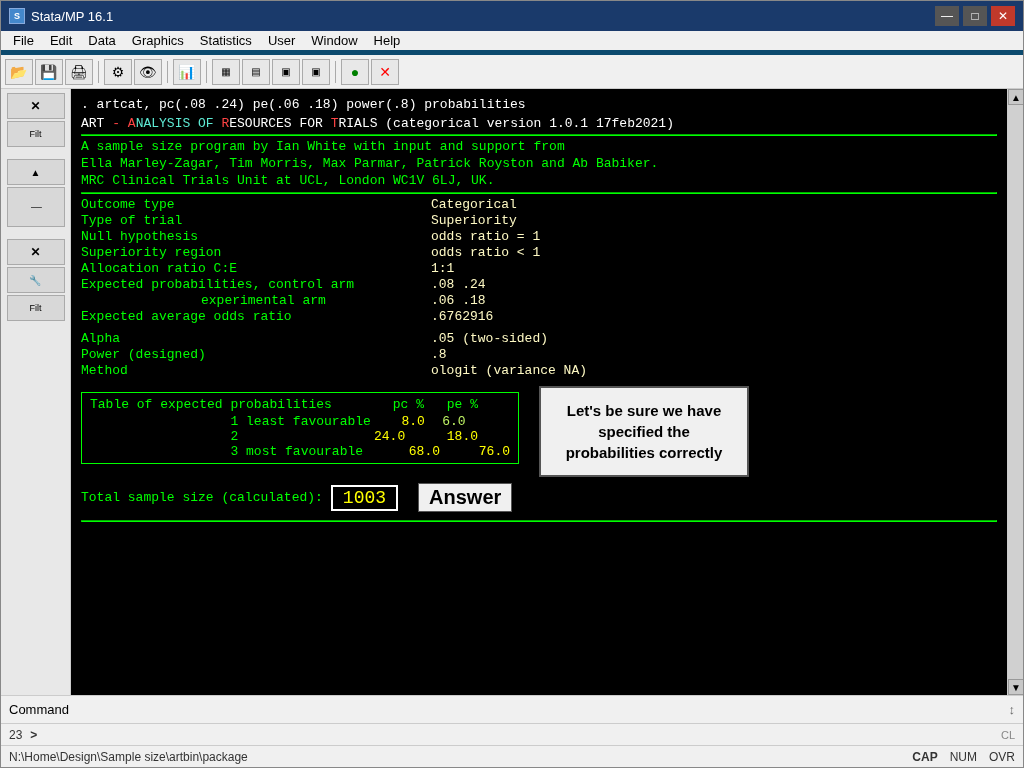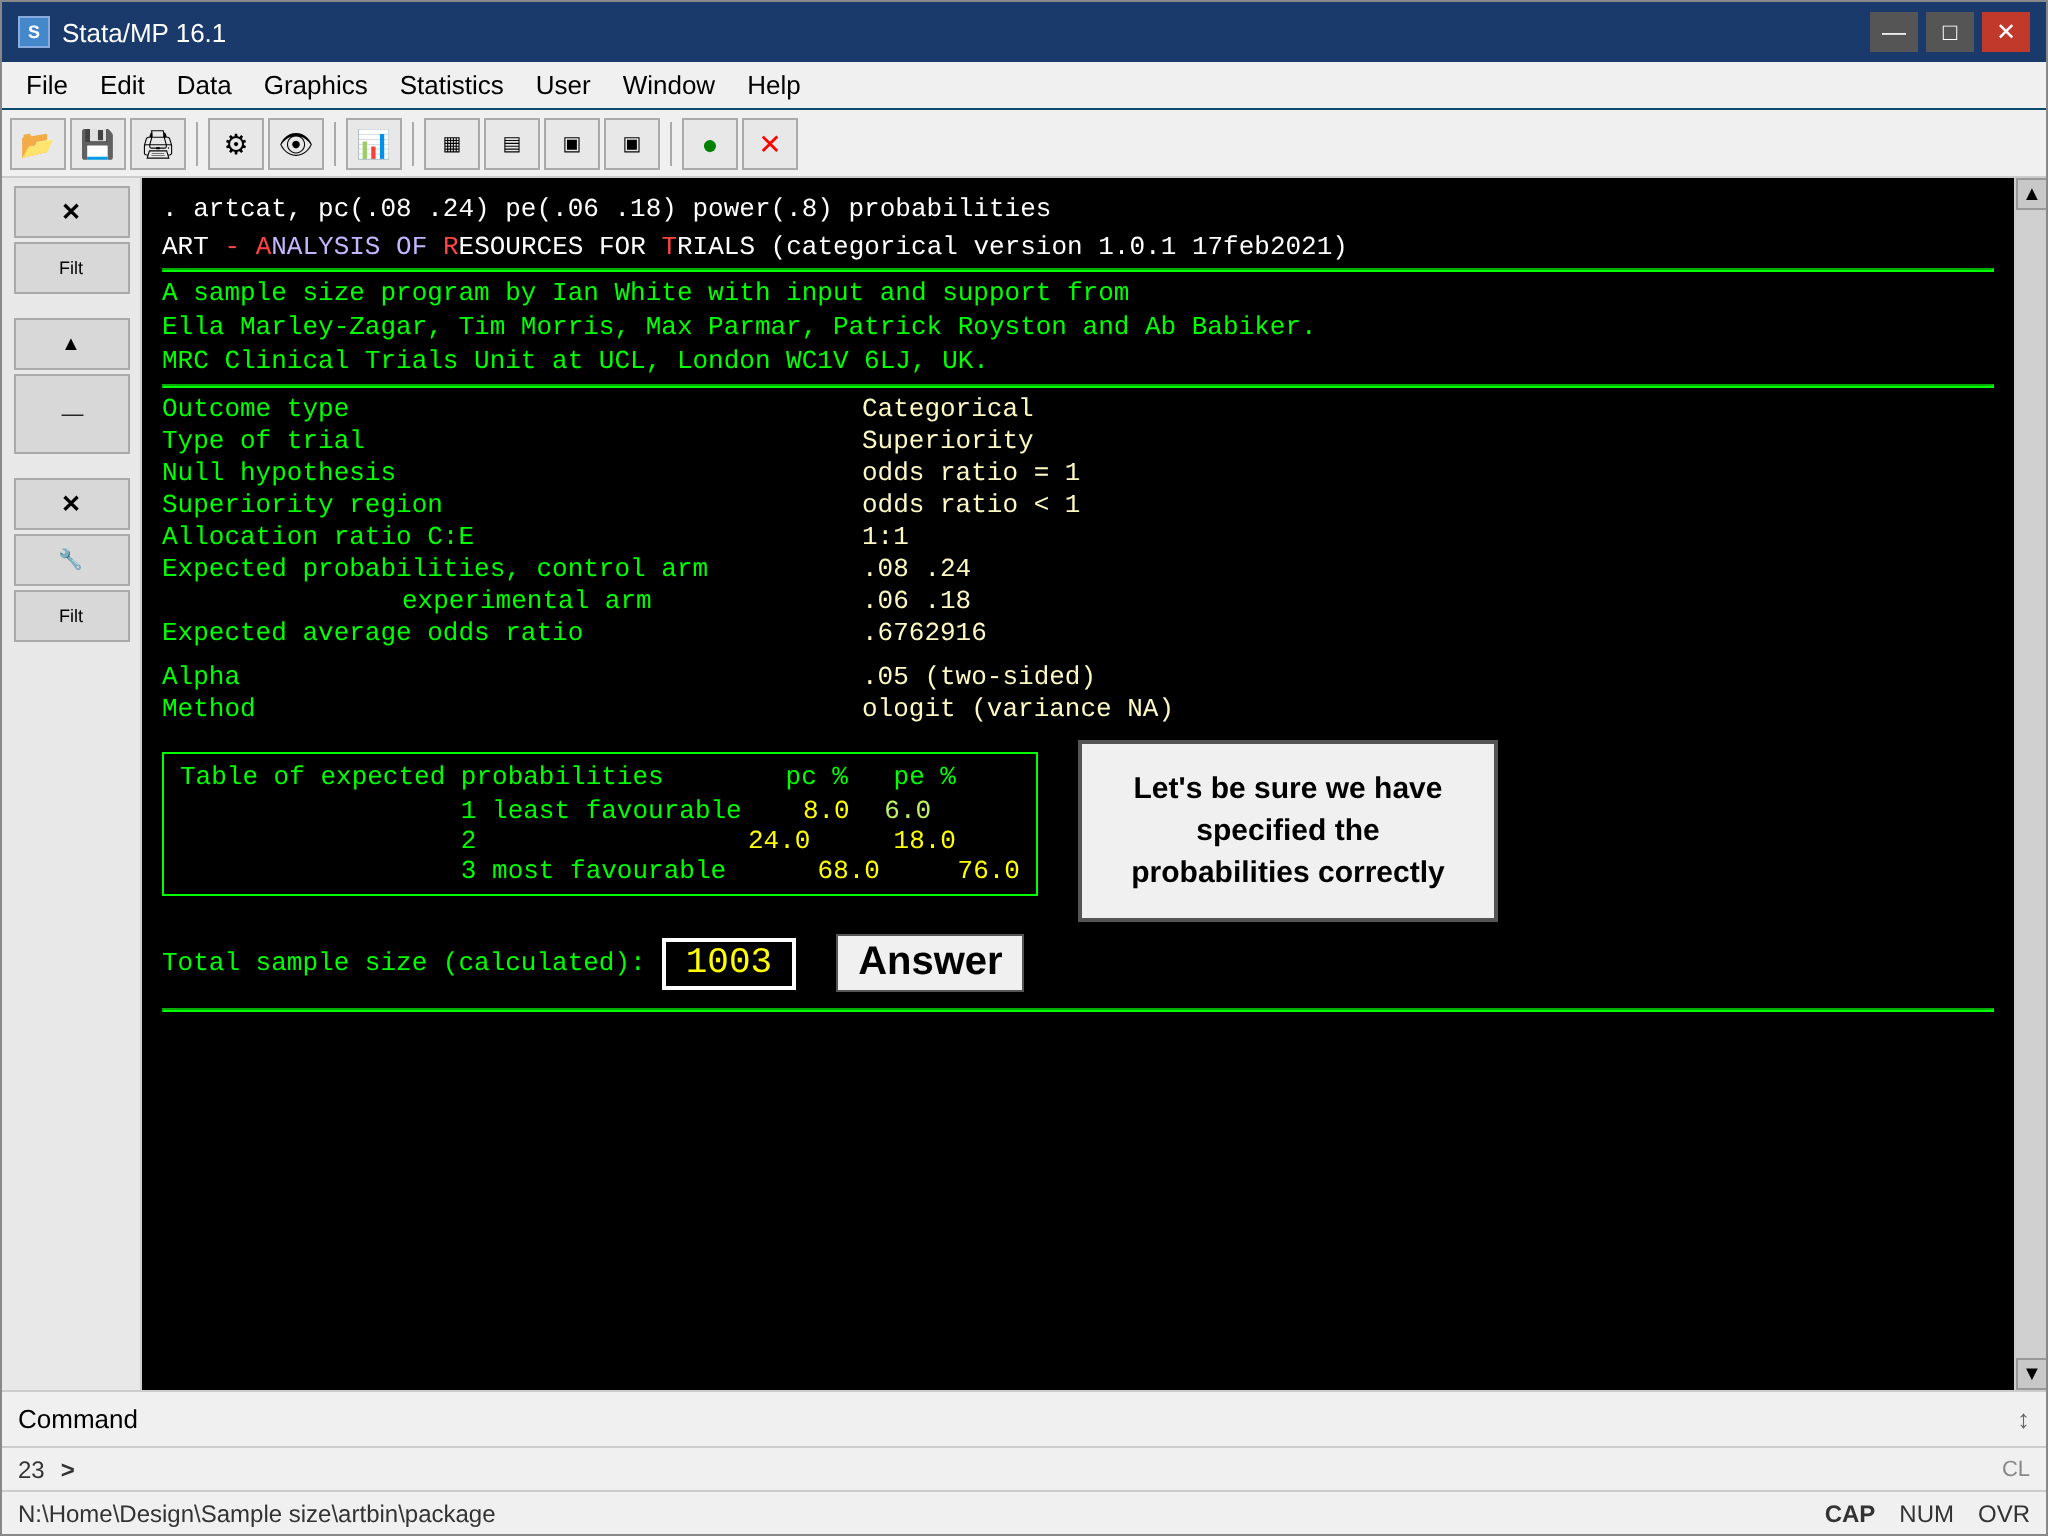--- a/index.html
+++ b/index.html
@@ -79,7 +79,7 @@
       display: flex;
       align-items: center;
       padding: 0 4px;
-      border-bottom: 1px solid #0c4a6e;
+      border-bottom: 5px solid #0c4a6e;
       flex-shrink: 0;
     }
 

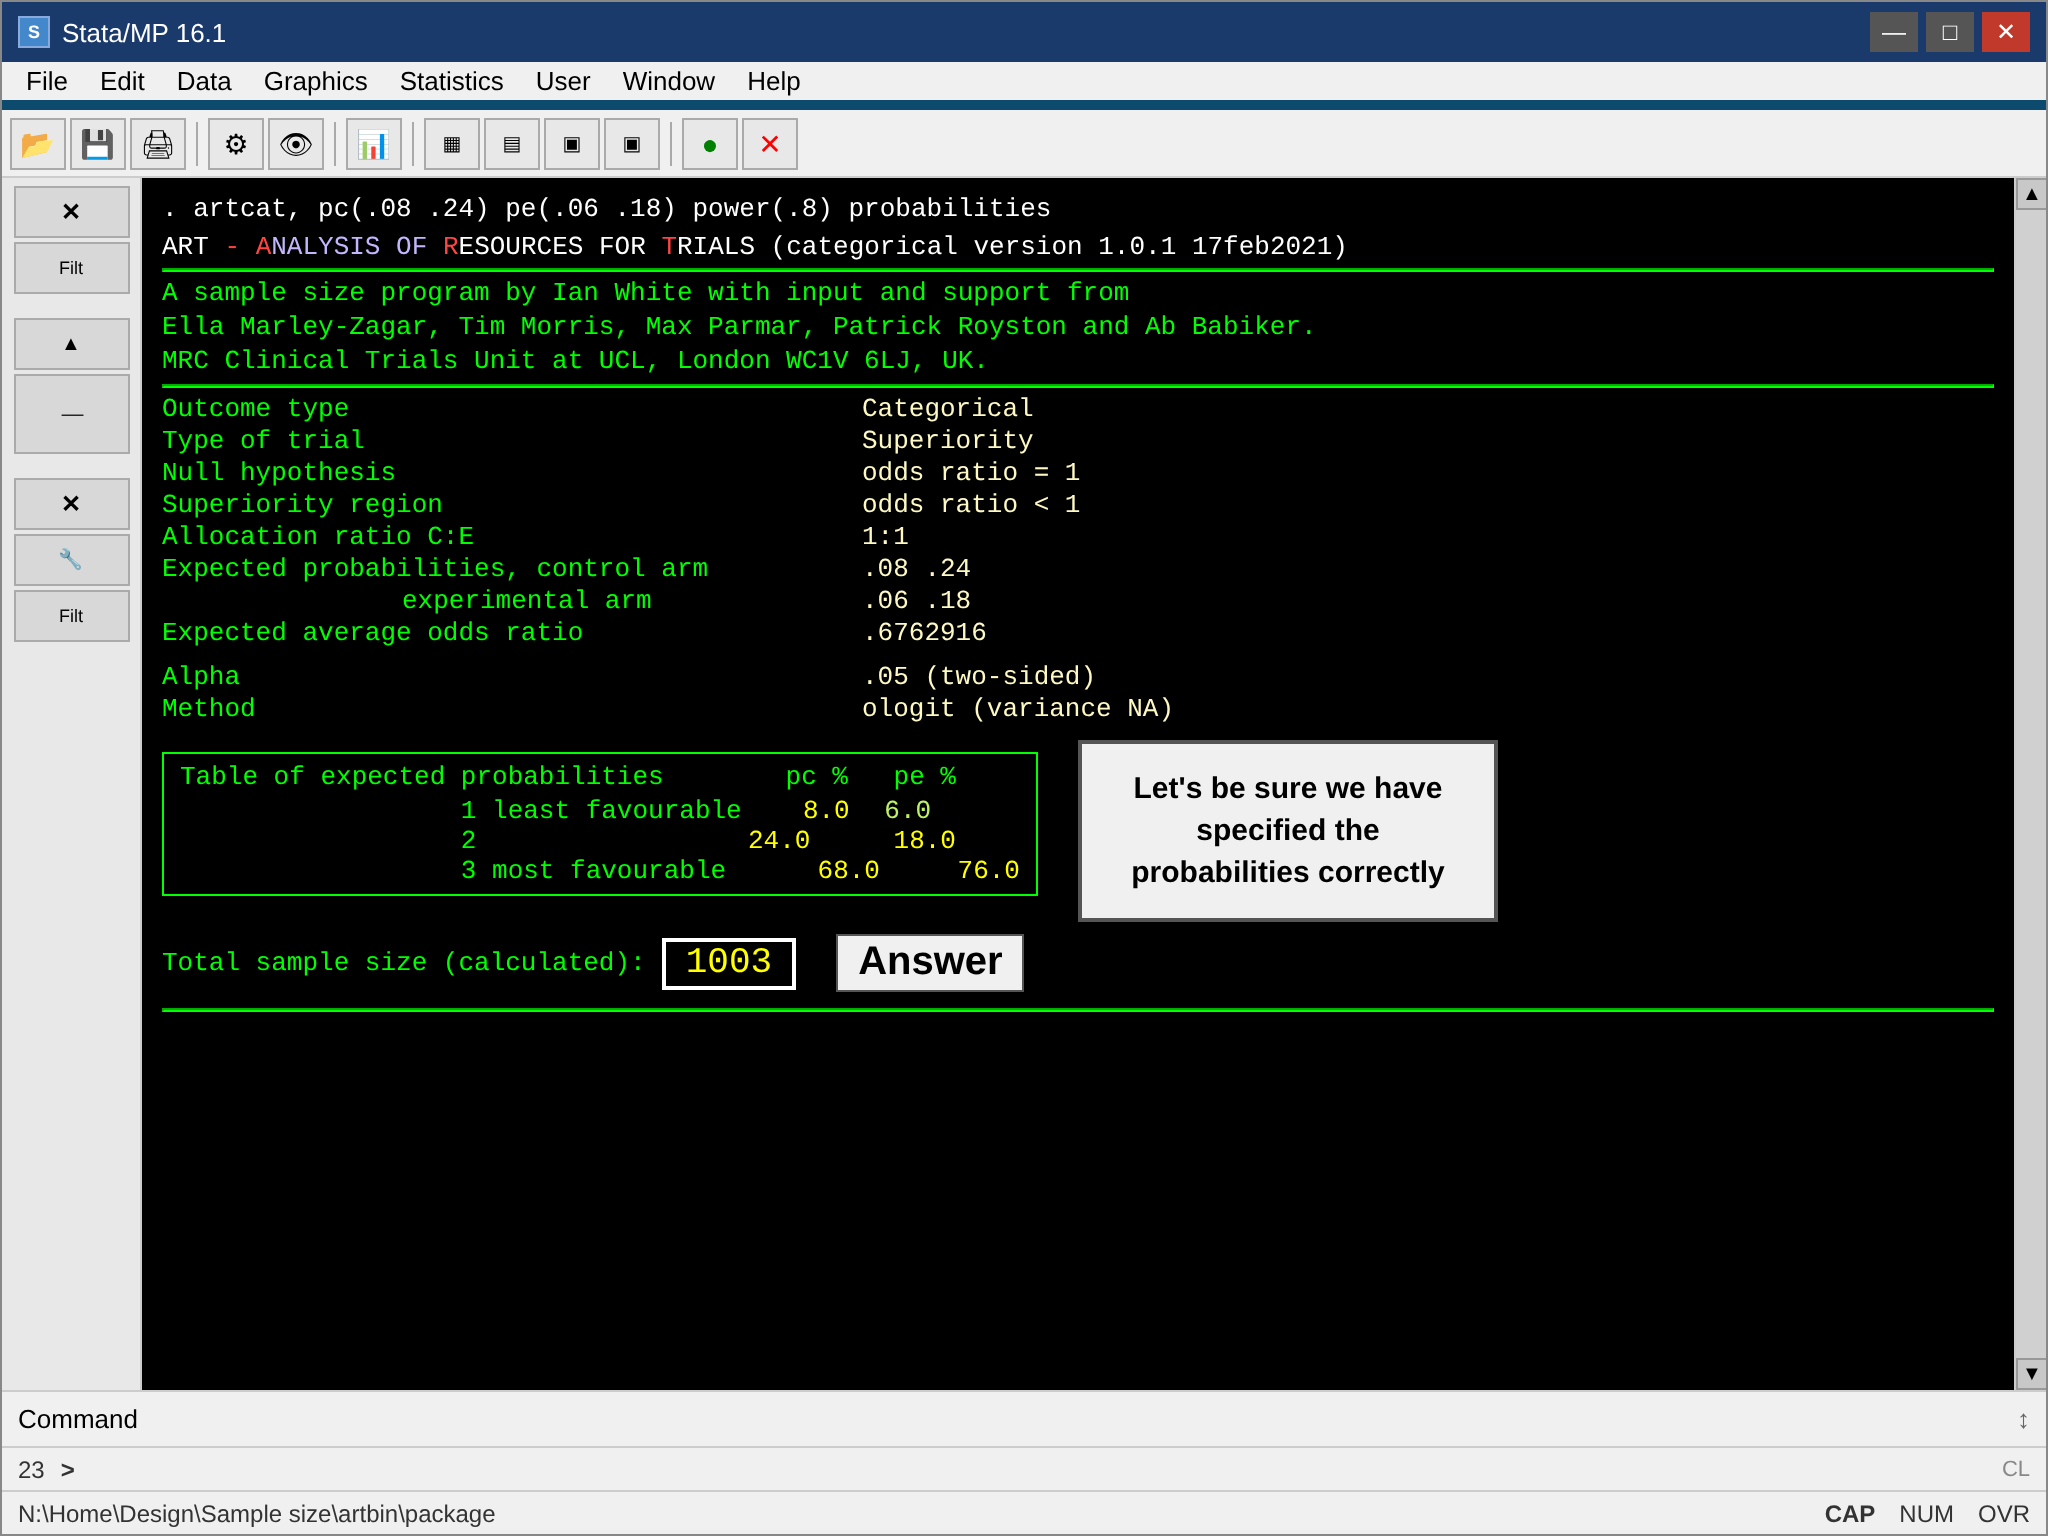--- a/index.html
+++ b/index.html
@@ -387,7 +387,7 @@
         <div class="cmd-line">. artcat, pc(.08 .24) pe(.06 .18) power(.8) probabilities</div>
 
         <div class="art-header">
-          <span style="color:#fff;">ART</span><span style="color:#ff4444;"> - </span><span style="color:#ff4444;">A</span><span style="color:#c4b5fd;text-align:right;">NALYSIS OF </span><span style="color:#ff4444;">R</span><span style="color:#ffffff;">ESOURCES FOR </span><span style="color:#ff4444;">T</span><span style="color:#ffffff;">RIALS (categorical version 1.0.1 17feb2021)</span>
+          <span style="color:#fff;">ART</span><span style="color:#ff4444;"> - </span><span style="color:#ff4444;">A</span><span style="color:#5eead4;text-align:right;">NALYSIS OF </span><span style="color:#ff4444;">R</span><span style="color:#ffffff;">ESOURCES FOR </span><span style="color:#ff4444;">T</span><span style="color:#ffffff;">RIALS (categorical version 1.0.1 17feb2021)</span>
         </div>
         <hr style="border-color:#00ff00; margin:3px 0;">
 

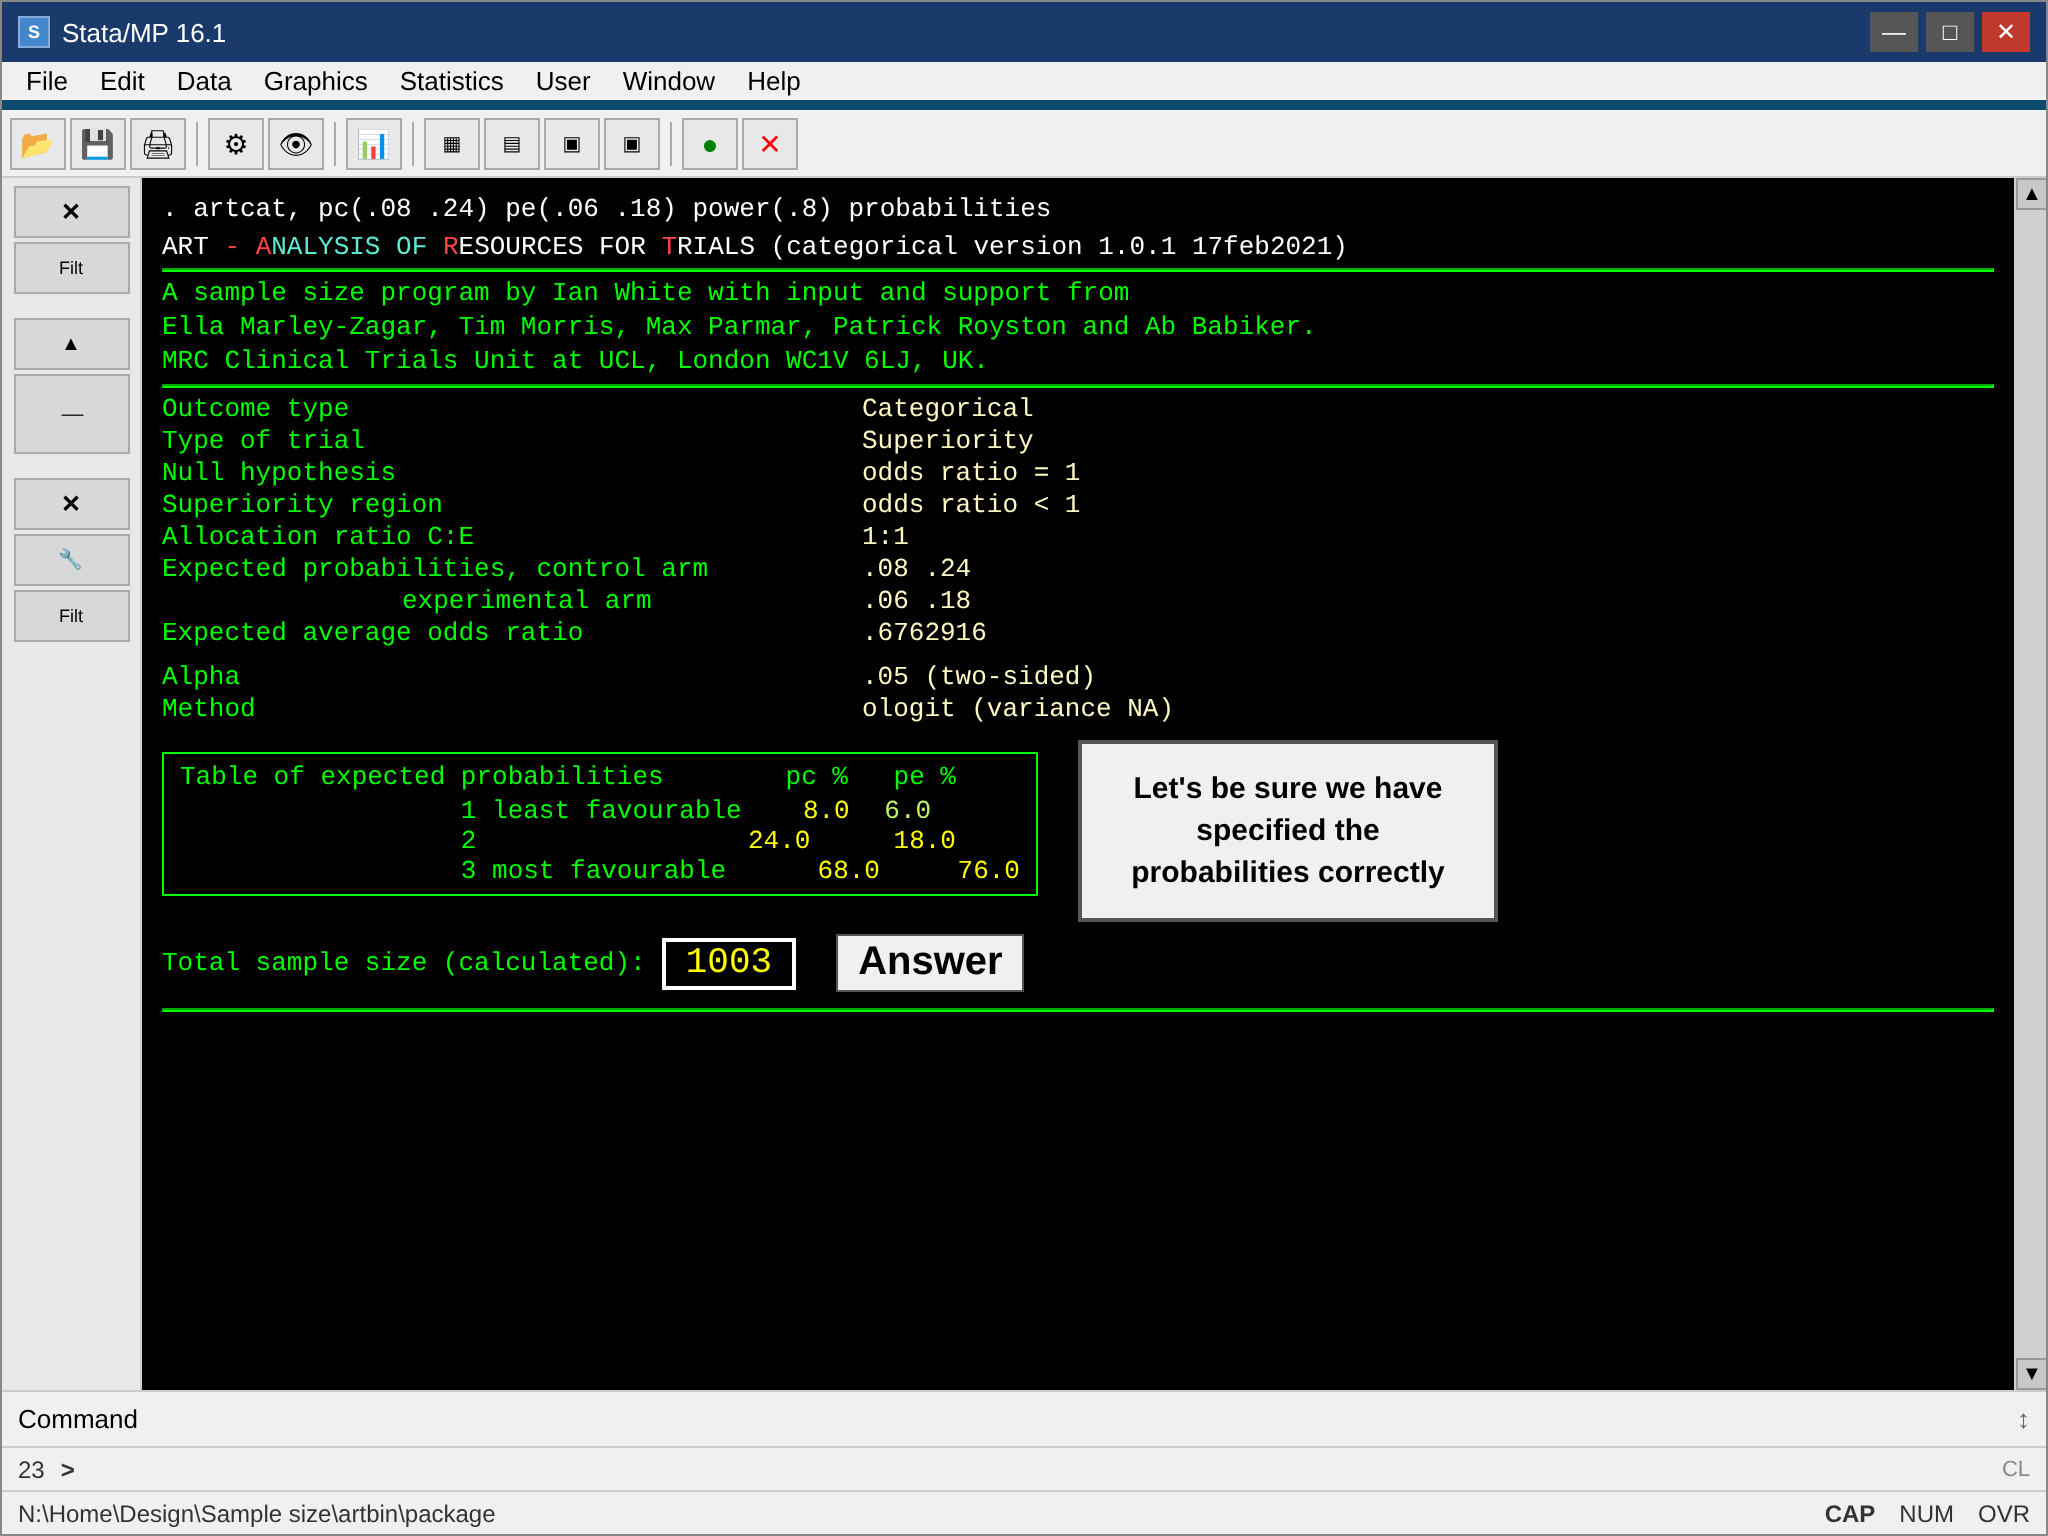--- a/index.html
+++ b/index.html
@@ -432,6 +432,10 @@
         <div class="info-row">
           <span class="info-label">Alpha</span>
           <span class="info-value">.05 (two-sided)</span>
+        </div>
+        <div class="info-row">
+          <span class="info-label">Power (designed)</span>
+          <span class="info-value">.8</span>
         </div>
         <div class="info-row">
           <span class="info-label">Method</span>

